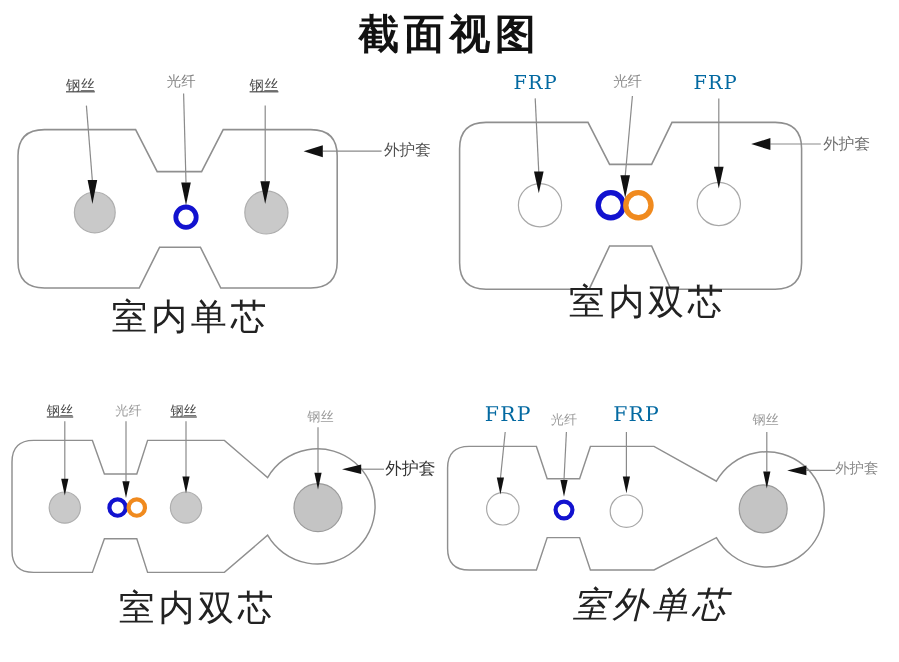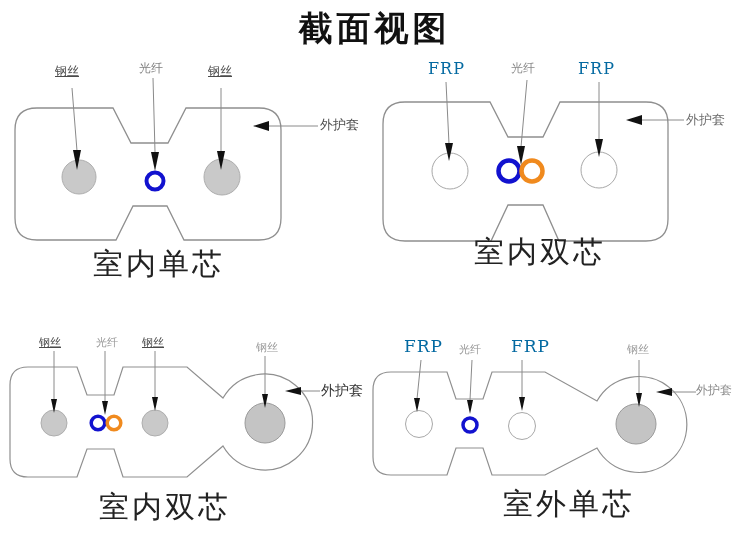--- a/index.html
+++ b/index.html
@@ -32,7 +32,7 @@
   .p-d3-s{left:321px;top:382px;}  .p-d3-c{left:99px;top:487px;}
   .p-d4-fl{left:404px;top:336px;} .p-d4-f{left:459px;top:342px;}
   .p-d4-fr{left:511px;top:336px;} .p-d4-m{left:627px;top:342px;}
-  .p-d4-s{left:696px;top:382px;}  .p-d4-c{left:503px;top:484px;}
+  .p-d4-s{left:696px;top:382px;}  .p-d4-c{left:477px;top:484px;font-style:italic;}
 </style>
 </head>
 <body>

